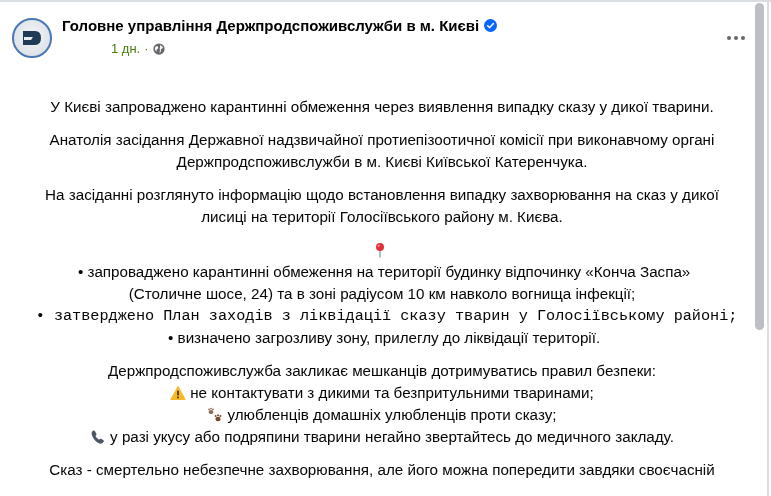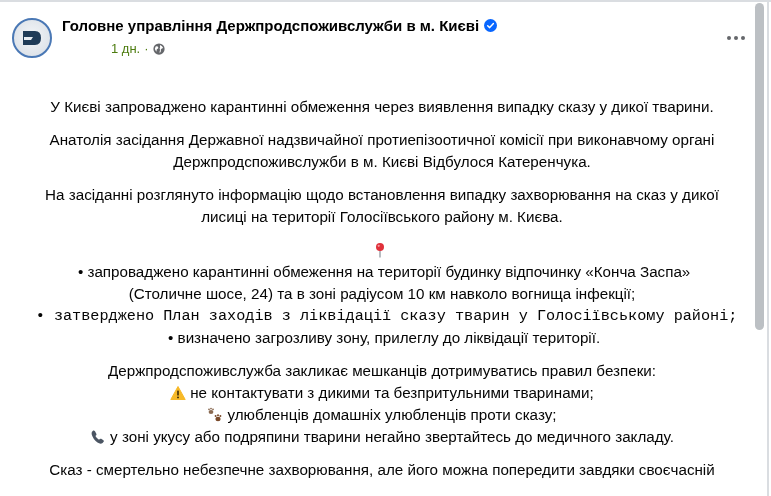--- a/index.html
+++ b/index.html
@@ -79,7 +79,7 @@
   </p>
   <p>
     <span class="line">Анатолія засідання Державної надзвичайної протиепізоотичної комісії при виконавчому органі</span>
-    <span class="line">Держпродспоживслужби в м. Києві Відбулося Катеренчука.</span>
+    <span class="line">Держпродспоживслужби в м. Києві Київської Катеренчука.</span>
   </p>
   <p>
     <span class="line">На засіданні розглянуто інформацію щодо встановлення випадку захворювання на сказ у дикої</span>

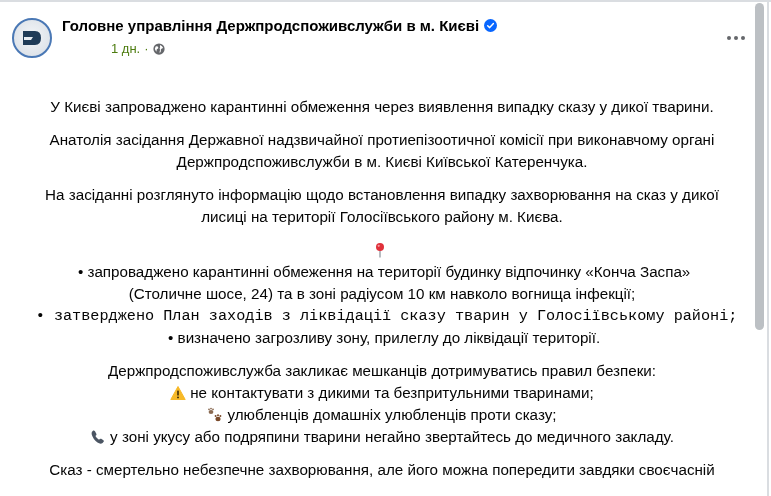--- a/index.html
+++ b/index.html
@@ -122,7 +122,7 @@
     <span class="line">
       <svg class="emoji" viewBox="0 0 16 16">
         <path d="M3.2 1.5 Q1.2 2.5 1.6 5 Q2.8 10 7.5 13.6 Q10.5 15.6 12.6 14 L13.8 12.6 Q14.2 11.8 13.4 11.2 L11.2 9.8 Q10.4 9.4 9.8 10 L9 10.8 Q6.8 9.4 5.4 7 L6.2 6.2 Q6.8 5.6 6.3 4.8 L5 2.2 Q4.3 1.2 3.2 1.5 Z" fill="#4b5563"></path>
-      </svg><span>у зоні укусу або подряпини тварини негайно звертайтесь до медичного закладу.</span>
+      </svg><span>у разі укусу або подряпини тварини негайно звертайтесь до медичного закладу.</span>
     </span>
   </p>
   <p>

